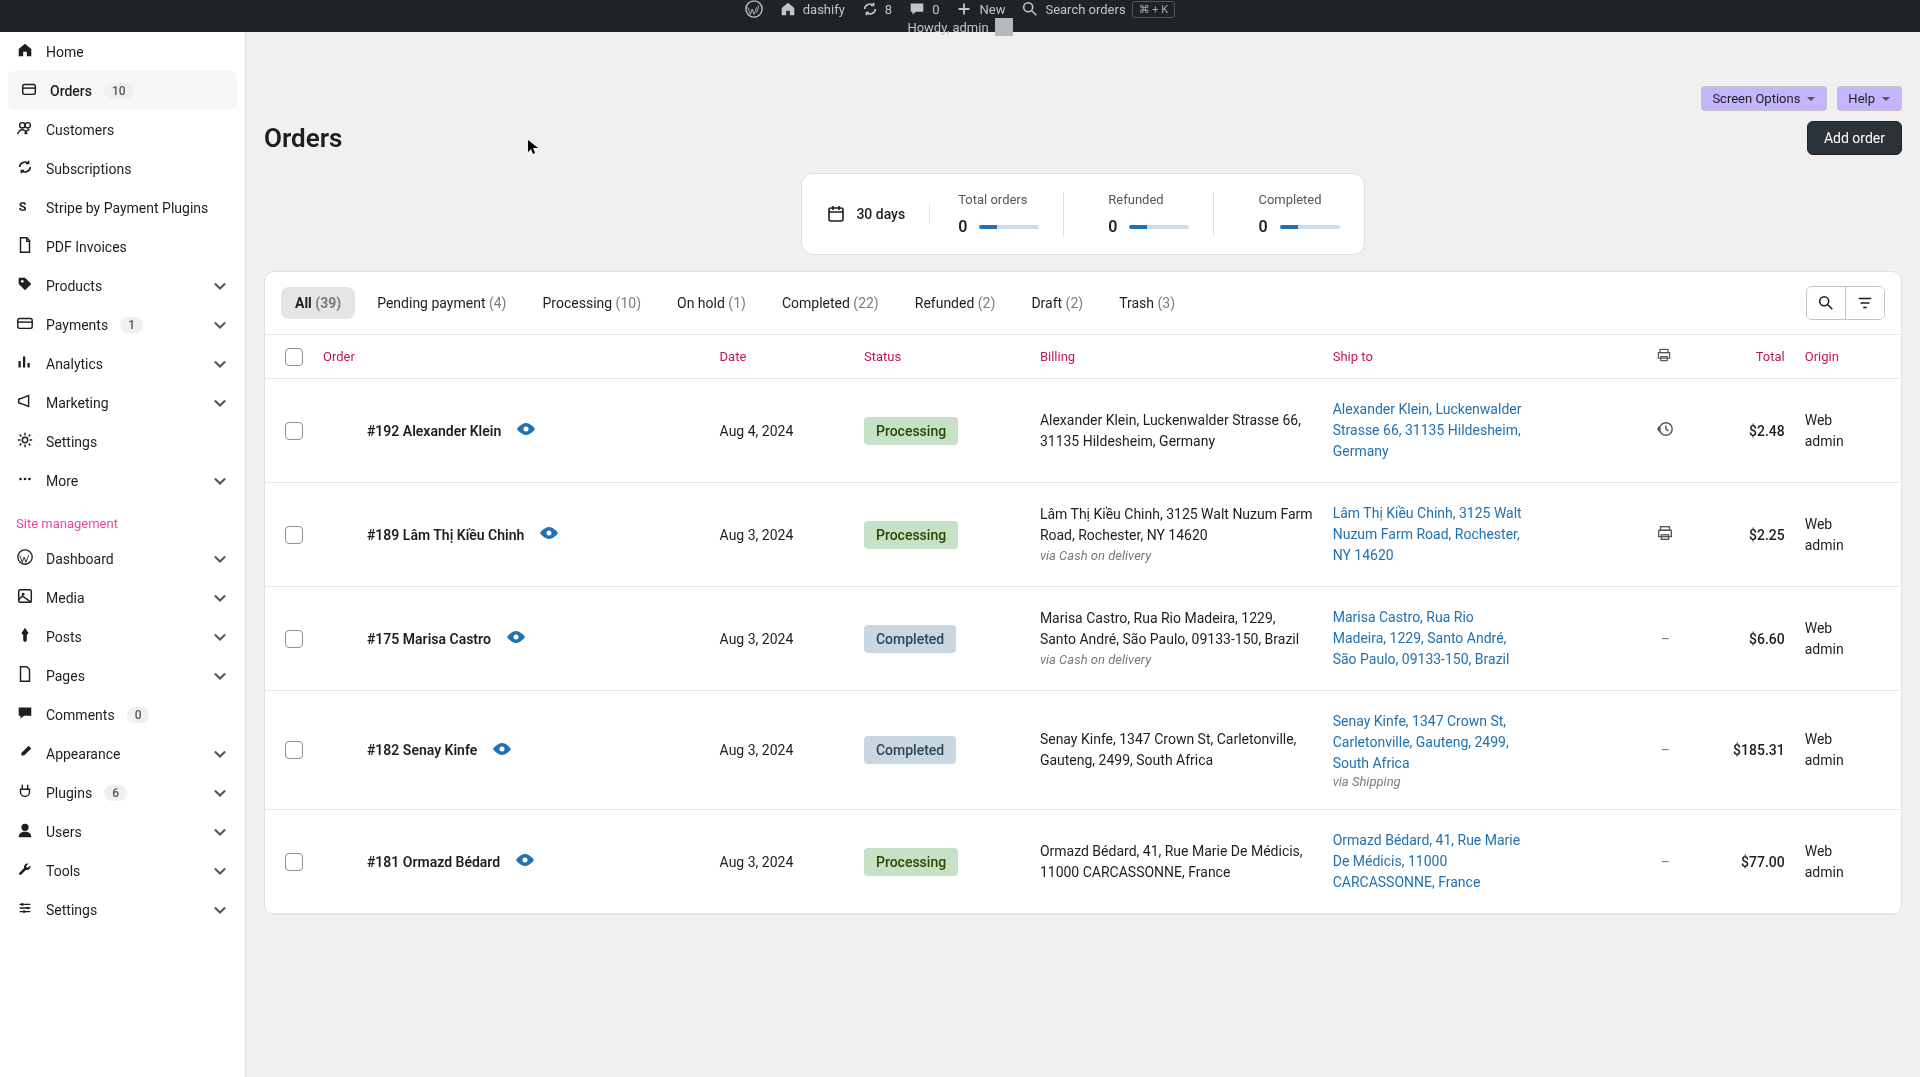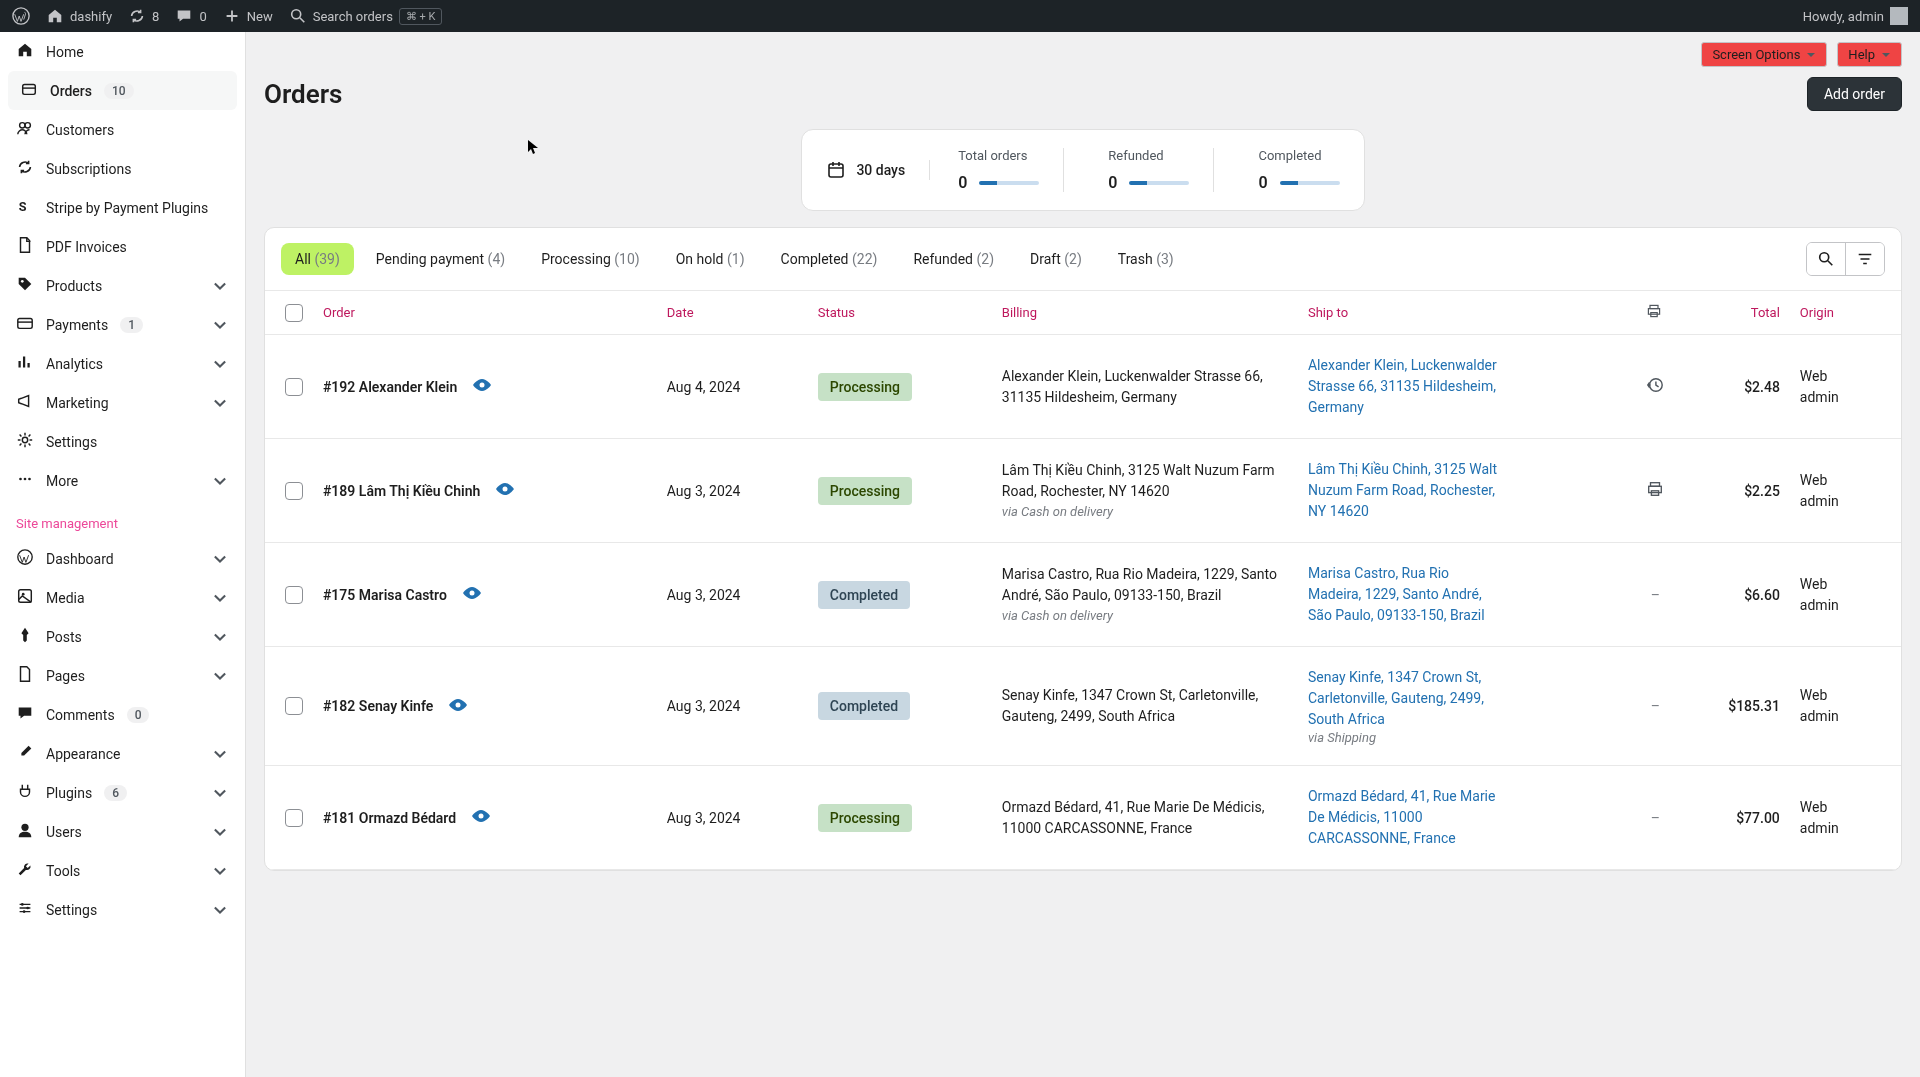--- a/index.html
+++ b/index.html
@@ -6,7 +6,7 @@
 body { background: #f0f0f1; color: #1e1e1e; font-size: 14px; }
 
 
-.admin-bar { background: #1d2327; color: #c3c4c7; height: 32px; display: flex; align-items: center; padding: 0 12px; justify-content: space-between; }
+.admin-bar { background: #1d2327; color: #c3c4c7; height: 32px; display: flex; align-items: center; padding: 0 12px; justify-content: space-between; flex-direction: column; }
 .admin-bar-left, .admin-bar-right { display: flex; align-items: center; gap: 16px; }
 .admin-bar-item { display: flex; align-items: center; gap: 6px; font-size: 13px; cursor: pointer; }
 .admin-bar-item svg { width: 18px; height: 18px; fill: #c3c4c7; }

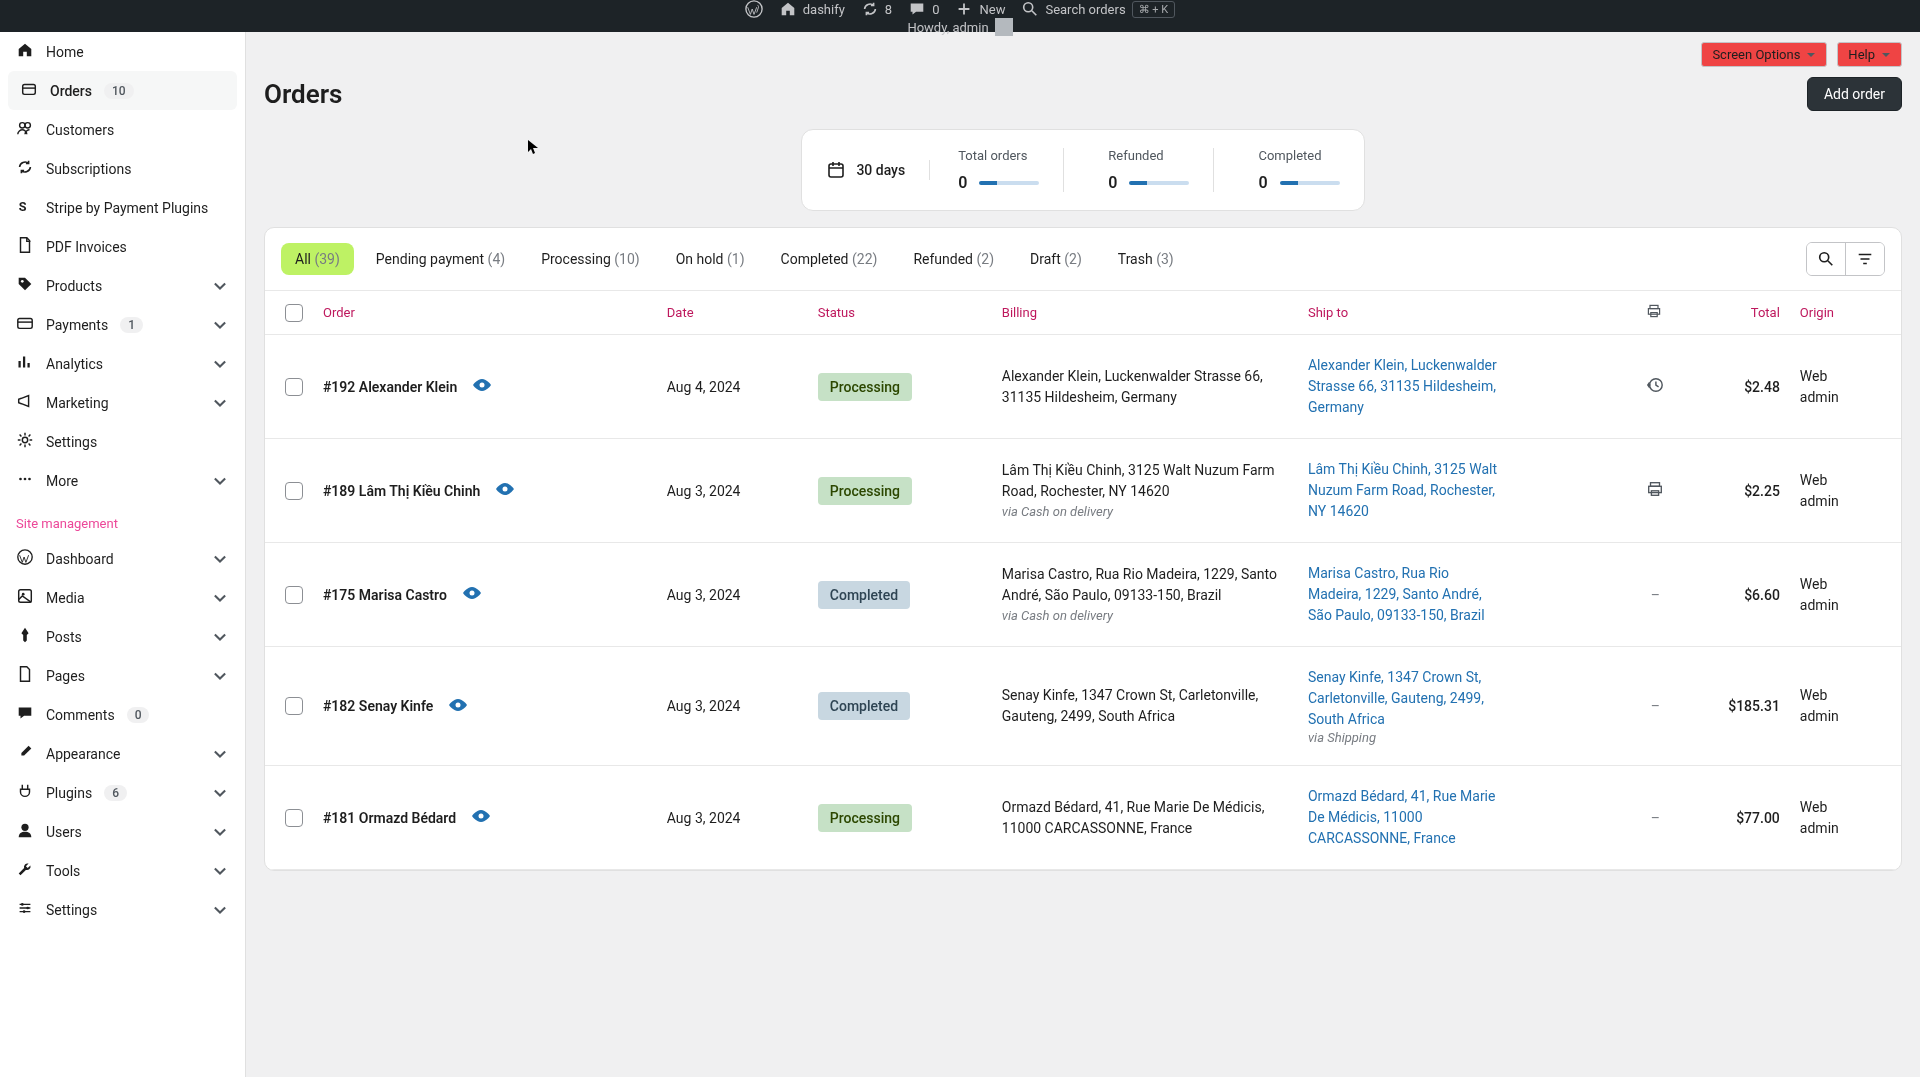--- a/index.html
+++ b/index.html
@@ -28,7 +28,7 @@
 
 
 .page-top { display: flex; justify-content: flex-end; gap: 10px; padding: 10px 18px 0; }
-.top-btn { background: #ef4444; border: 1px solid #c3c4c7; border-radius: 3px; padding: 4px 10px; font-size: 13px; display: flex; align-items: center; gap: 6px; cursor: pointer; }
+.top-btn { background: #c4b5fd; border: 1px solid #c3c4c7; border-radius: 3px; padding: 4px 10px; font-size: 13px; display: flex; align-items: center; gap: 6px; cursor: pointer; margin-top: 44px; }
 
 .page-header { display: flex; align-items: center; justify-content: space-between; padding: 10px 18px 18px; }
 .page-title { font-size: 26px; font-weight: 600; }

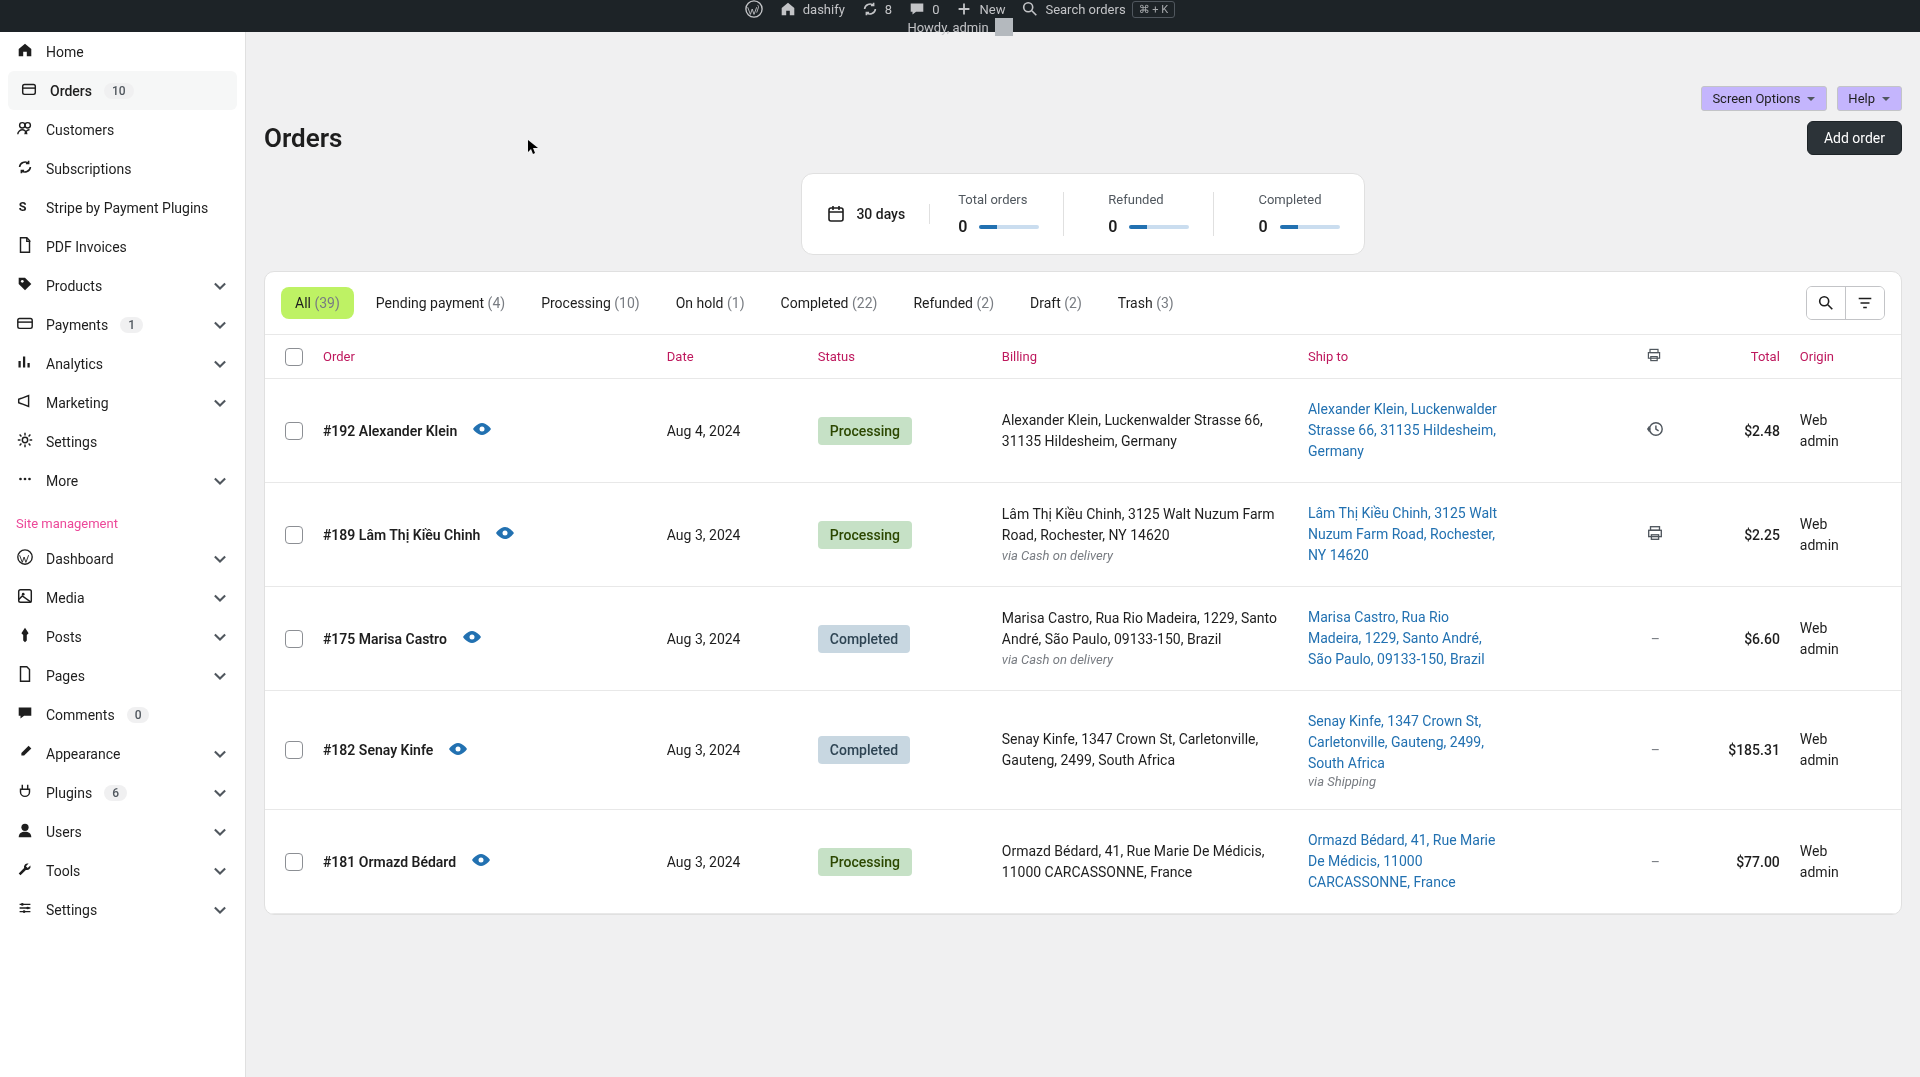--- a/index.html
+++ b/index.html
@@ -49,7 +49,7 @@
 .orders-panel { background: #fff; border: 1px solid #e0e0e0; border-radius: 10px; margin: 0 18px 24px; overflow: hidden; }
 .tabs-row { display: flex; align-items: center; padding: 14px 16px; gap: 8px; border-bottom: 1px solid #e8e8e8; }
 .tab { padding: 8px 14px; border-radius: 8px; cursor: pointer; font-size: 14px; color: #1e1e1e; }
-.tab.active { background: #bef264; font-weight: 400; }
+.tab.active { background: #e5e5e5; font-weight: 700; }
 .tab-count { color: #787c82; }
 .tabs-actions { margin-left: auto; display: flex; align-items: center; gap: 0; border: 1px solid #c3c4c7; border-radius: 6px; overflow: hidden; }
 .tabs-actions button { background: #fff; border: none; padding: 7px 10px; cursor: pointer; display: flex; align-items: center; }

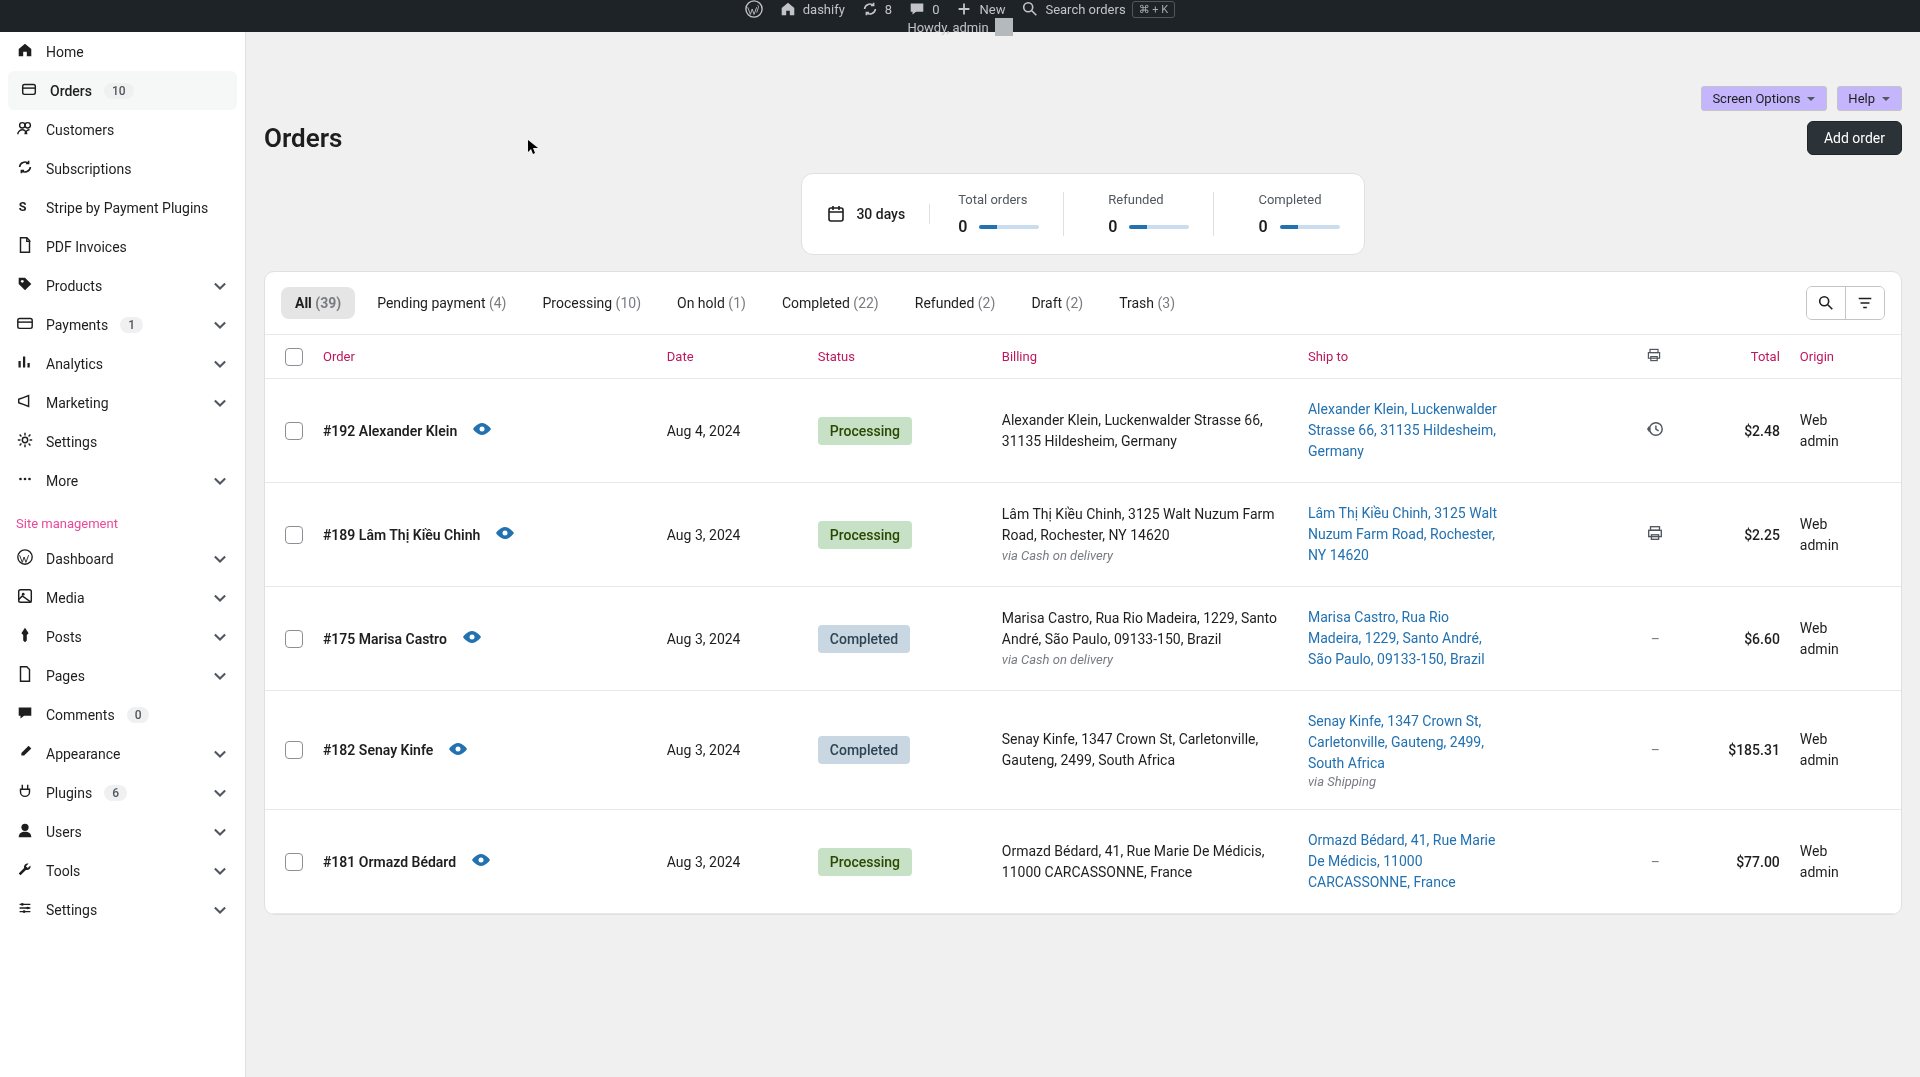--- a/index.html
+++ b/index.html
@@ -62,7 +62,7 @@
 .orders-table th:first-child, .orders-table td:first-child { padding-left: 20px; width: 40px; }
 .orders-table th:last-child, .orders-table td:last-child { padding-right: 20px; }
 .row-checkbox { width: 18px; height: 18px; border: 1.5px solid #8c8f94; border-radius: 4px; cursor: pointer; }
-.order-cell { display: flex; align-items: center; gap: 14px; }
+.order-cell { display: flex; align-items: center; gap: 14px; margin-left: 44px; }
 .order-id { font-weight: 600; }
 .eye-icon { color: #2271b1; cursor: pointer; }
 .status-pill { display: inline-block; padding: 6px 12px; border-radius: 4px; font-size: 14px; font-weight: 500; }

